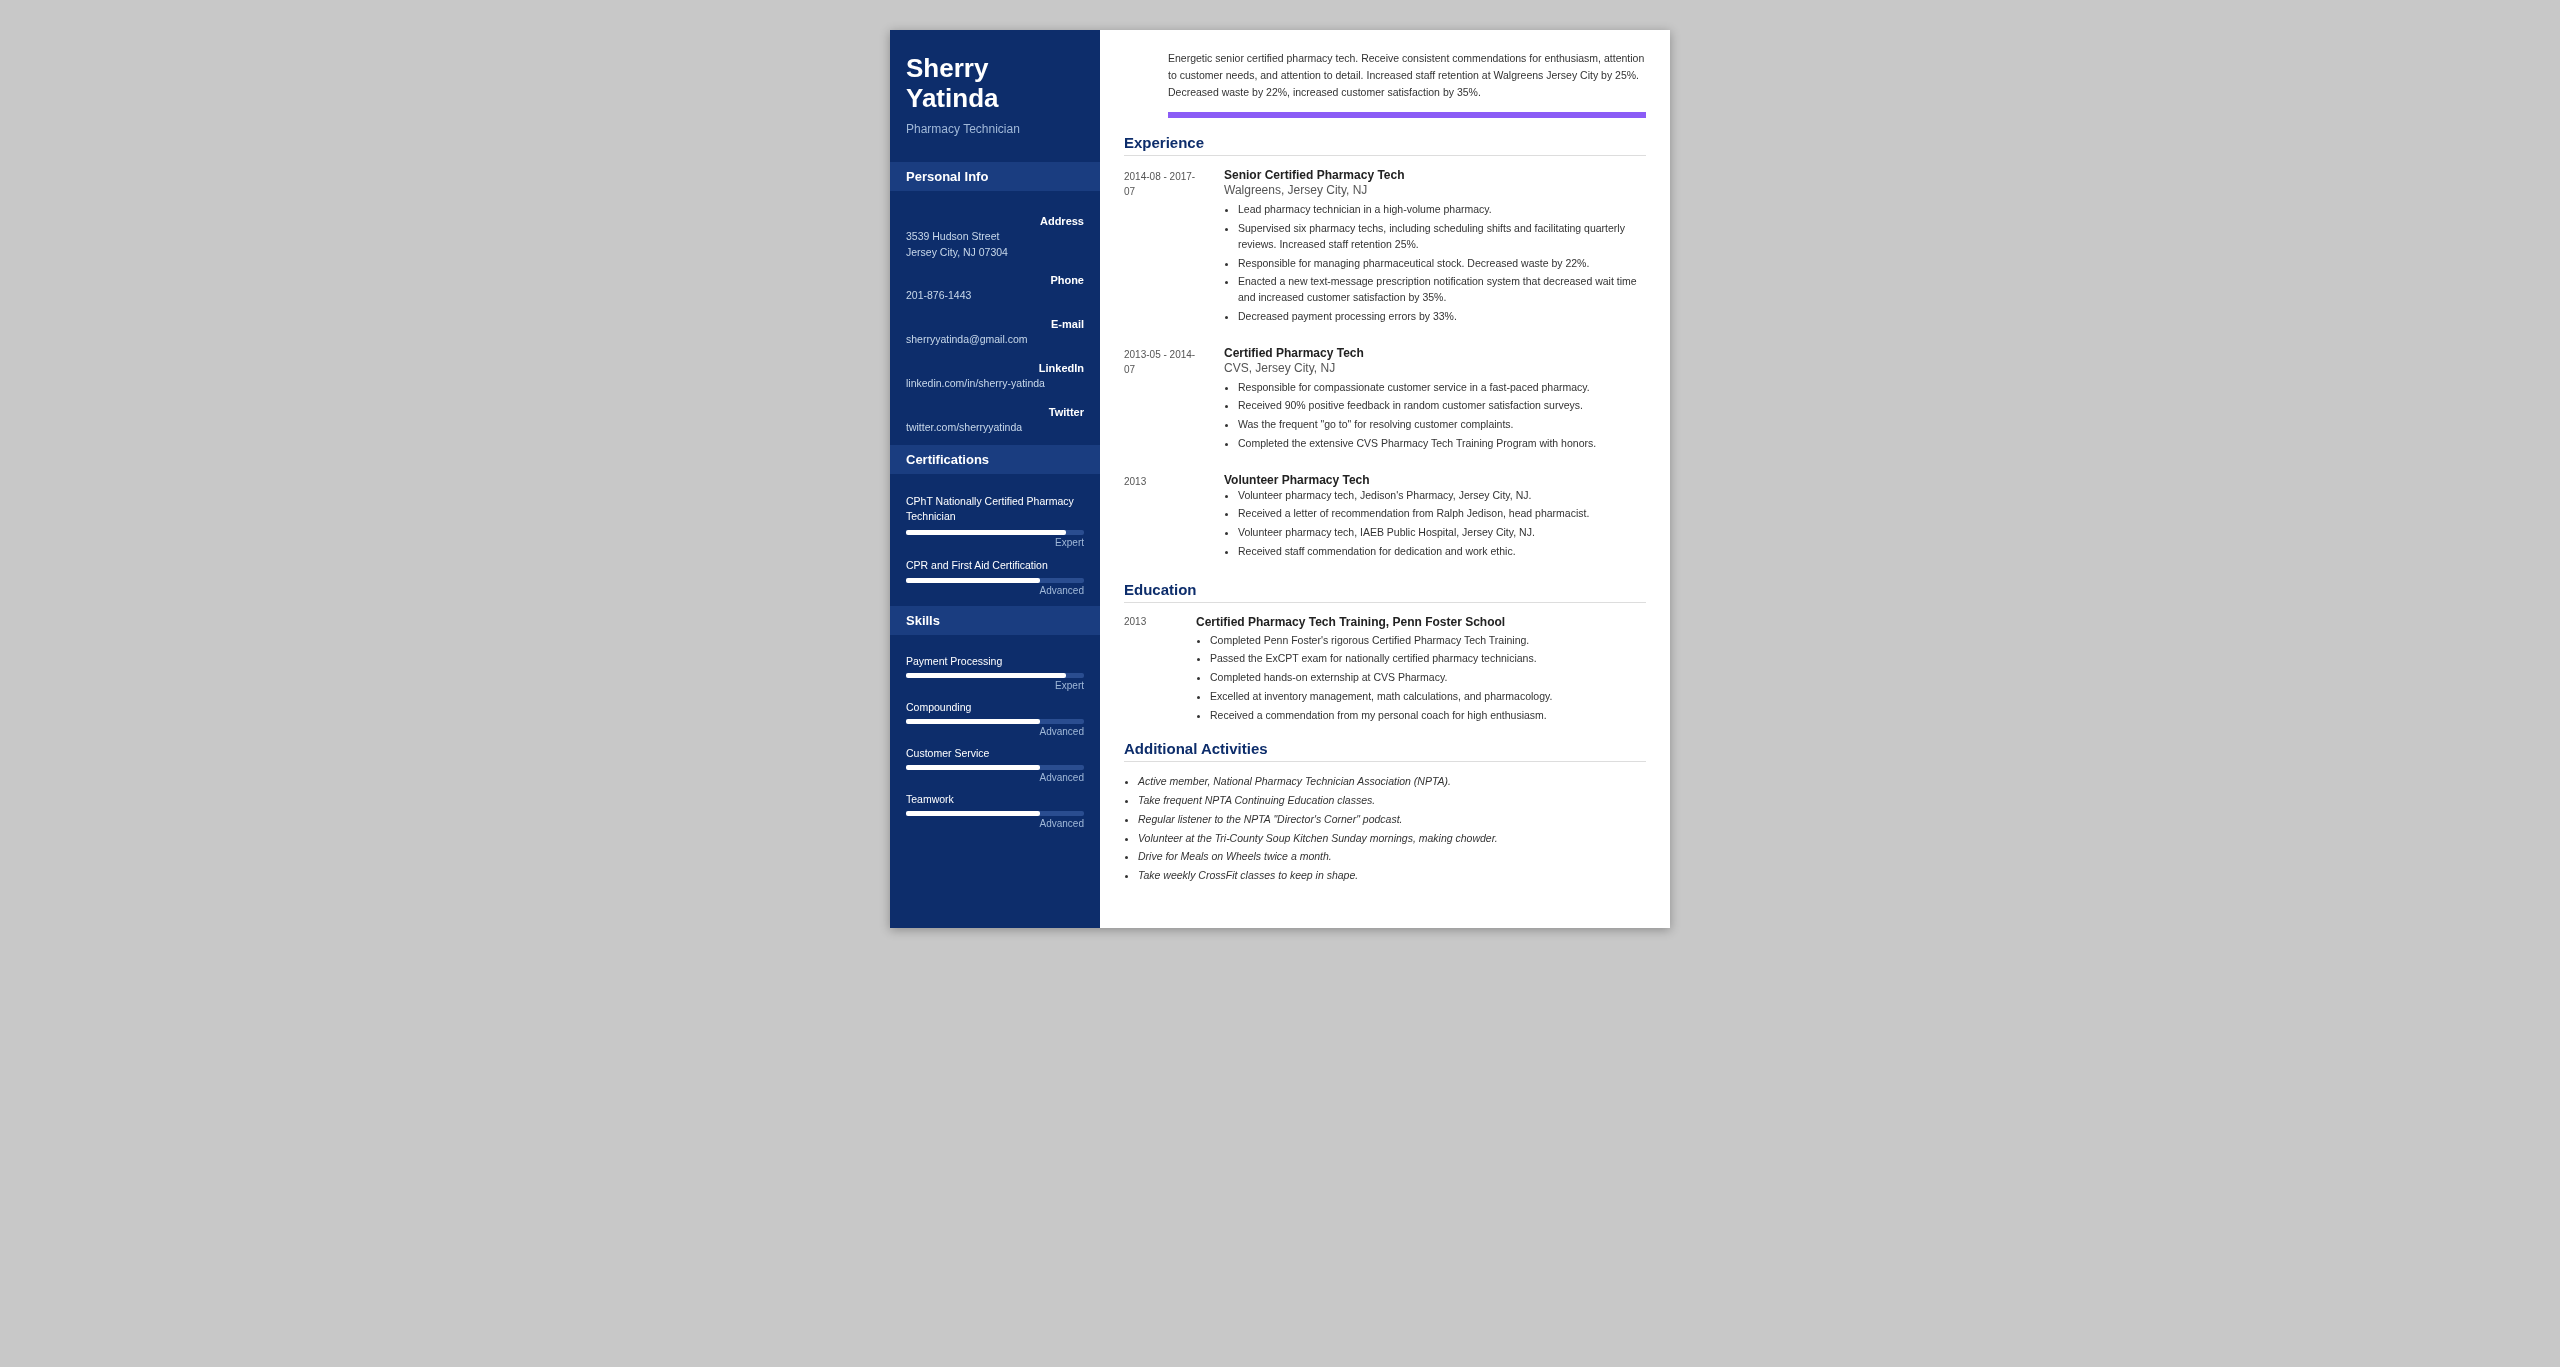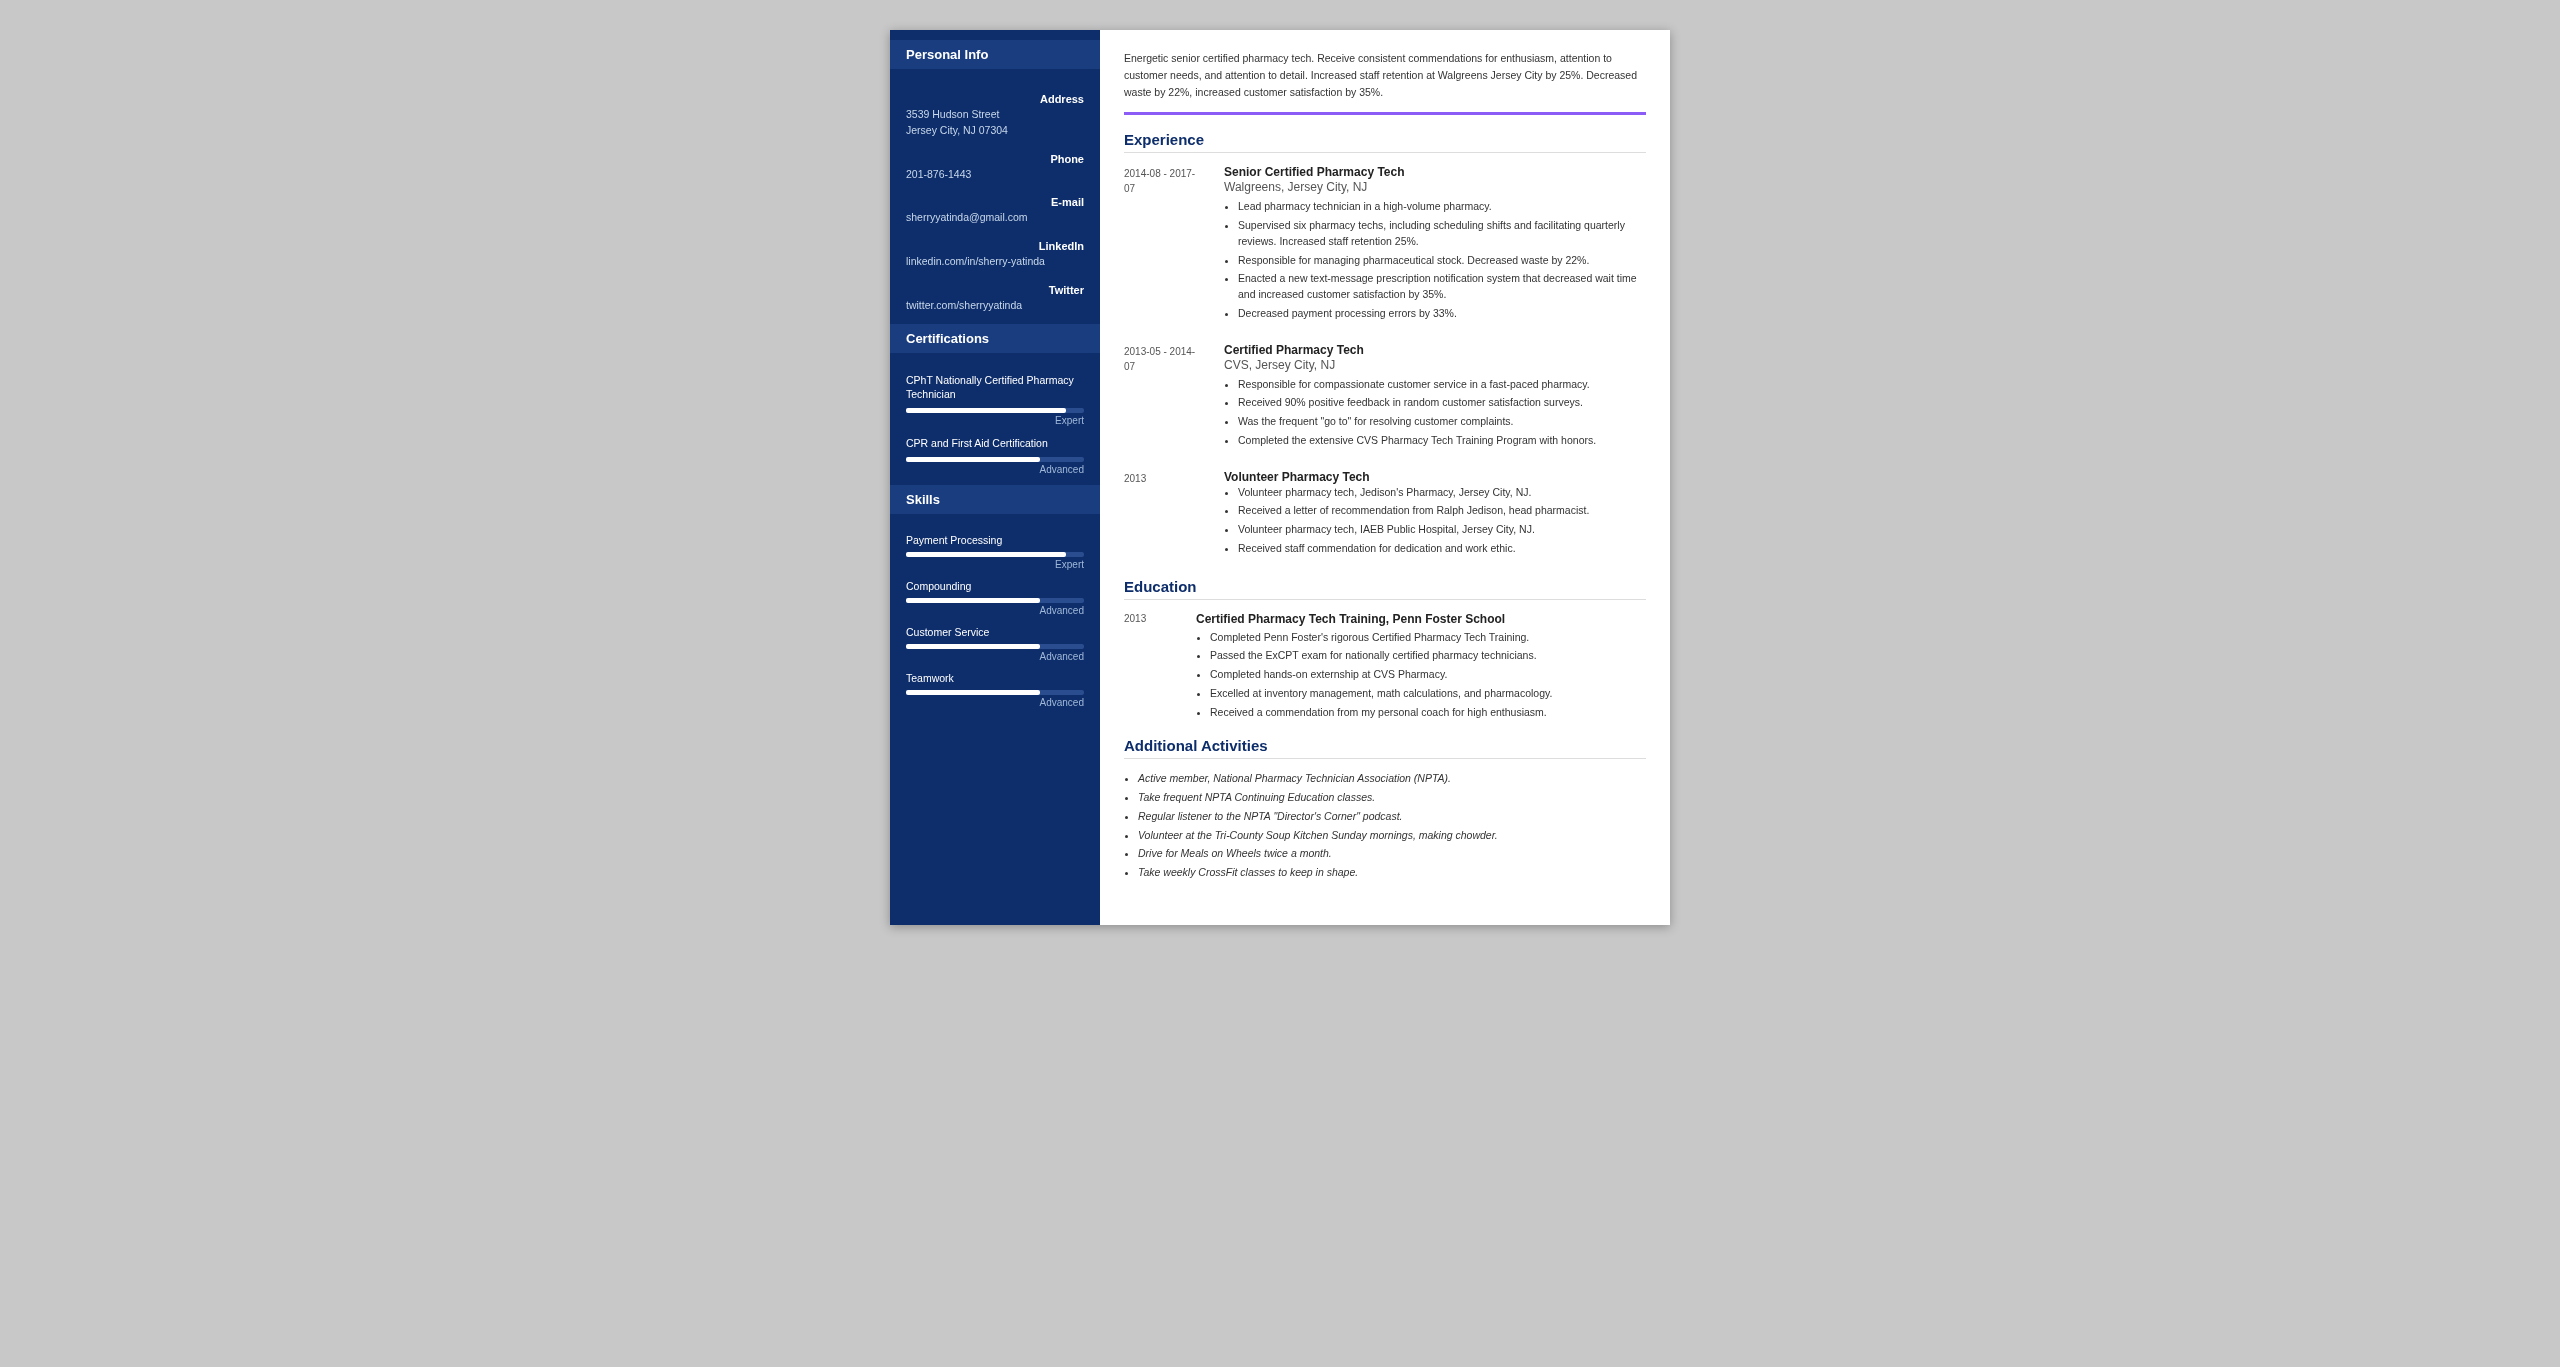--- a/index.html
+++ b/index.html
@@ -194,6 +194,13 @@
 
   <div class="sidebar">
 
+    <div class="sidebar-header">
+      <div class="name">
+        <span>Sherry</span><br>
+        <span>Yatinda</span>
+      </div>
+      <div class="title">Pharmacy Technician</div>
+    </div>
 
     <div class="sidebar-section-title">Personal Info</div>
     <div class="sidebar-content">

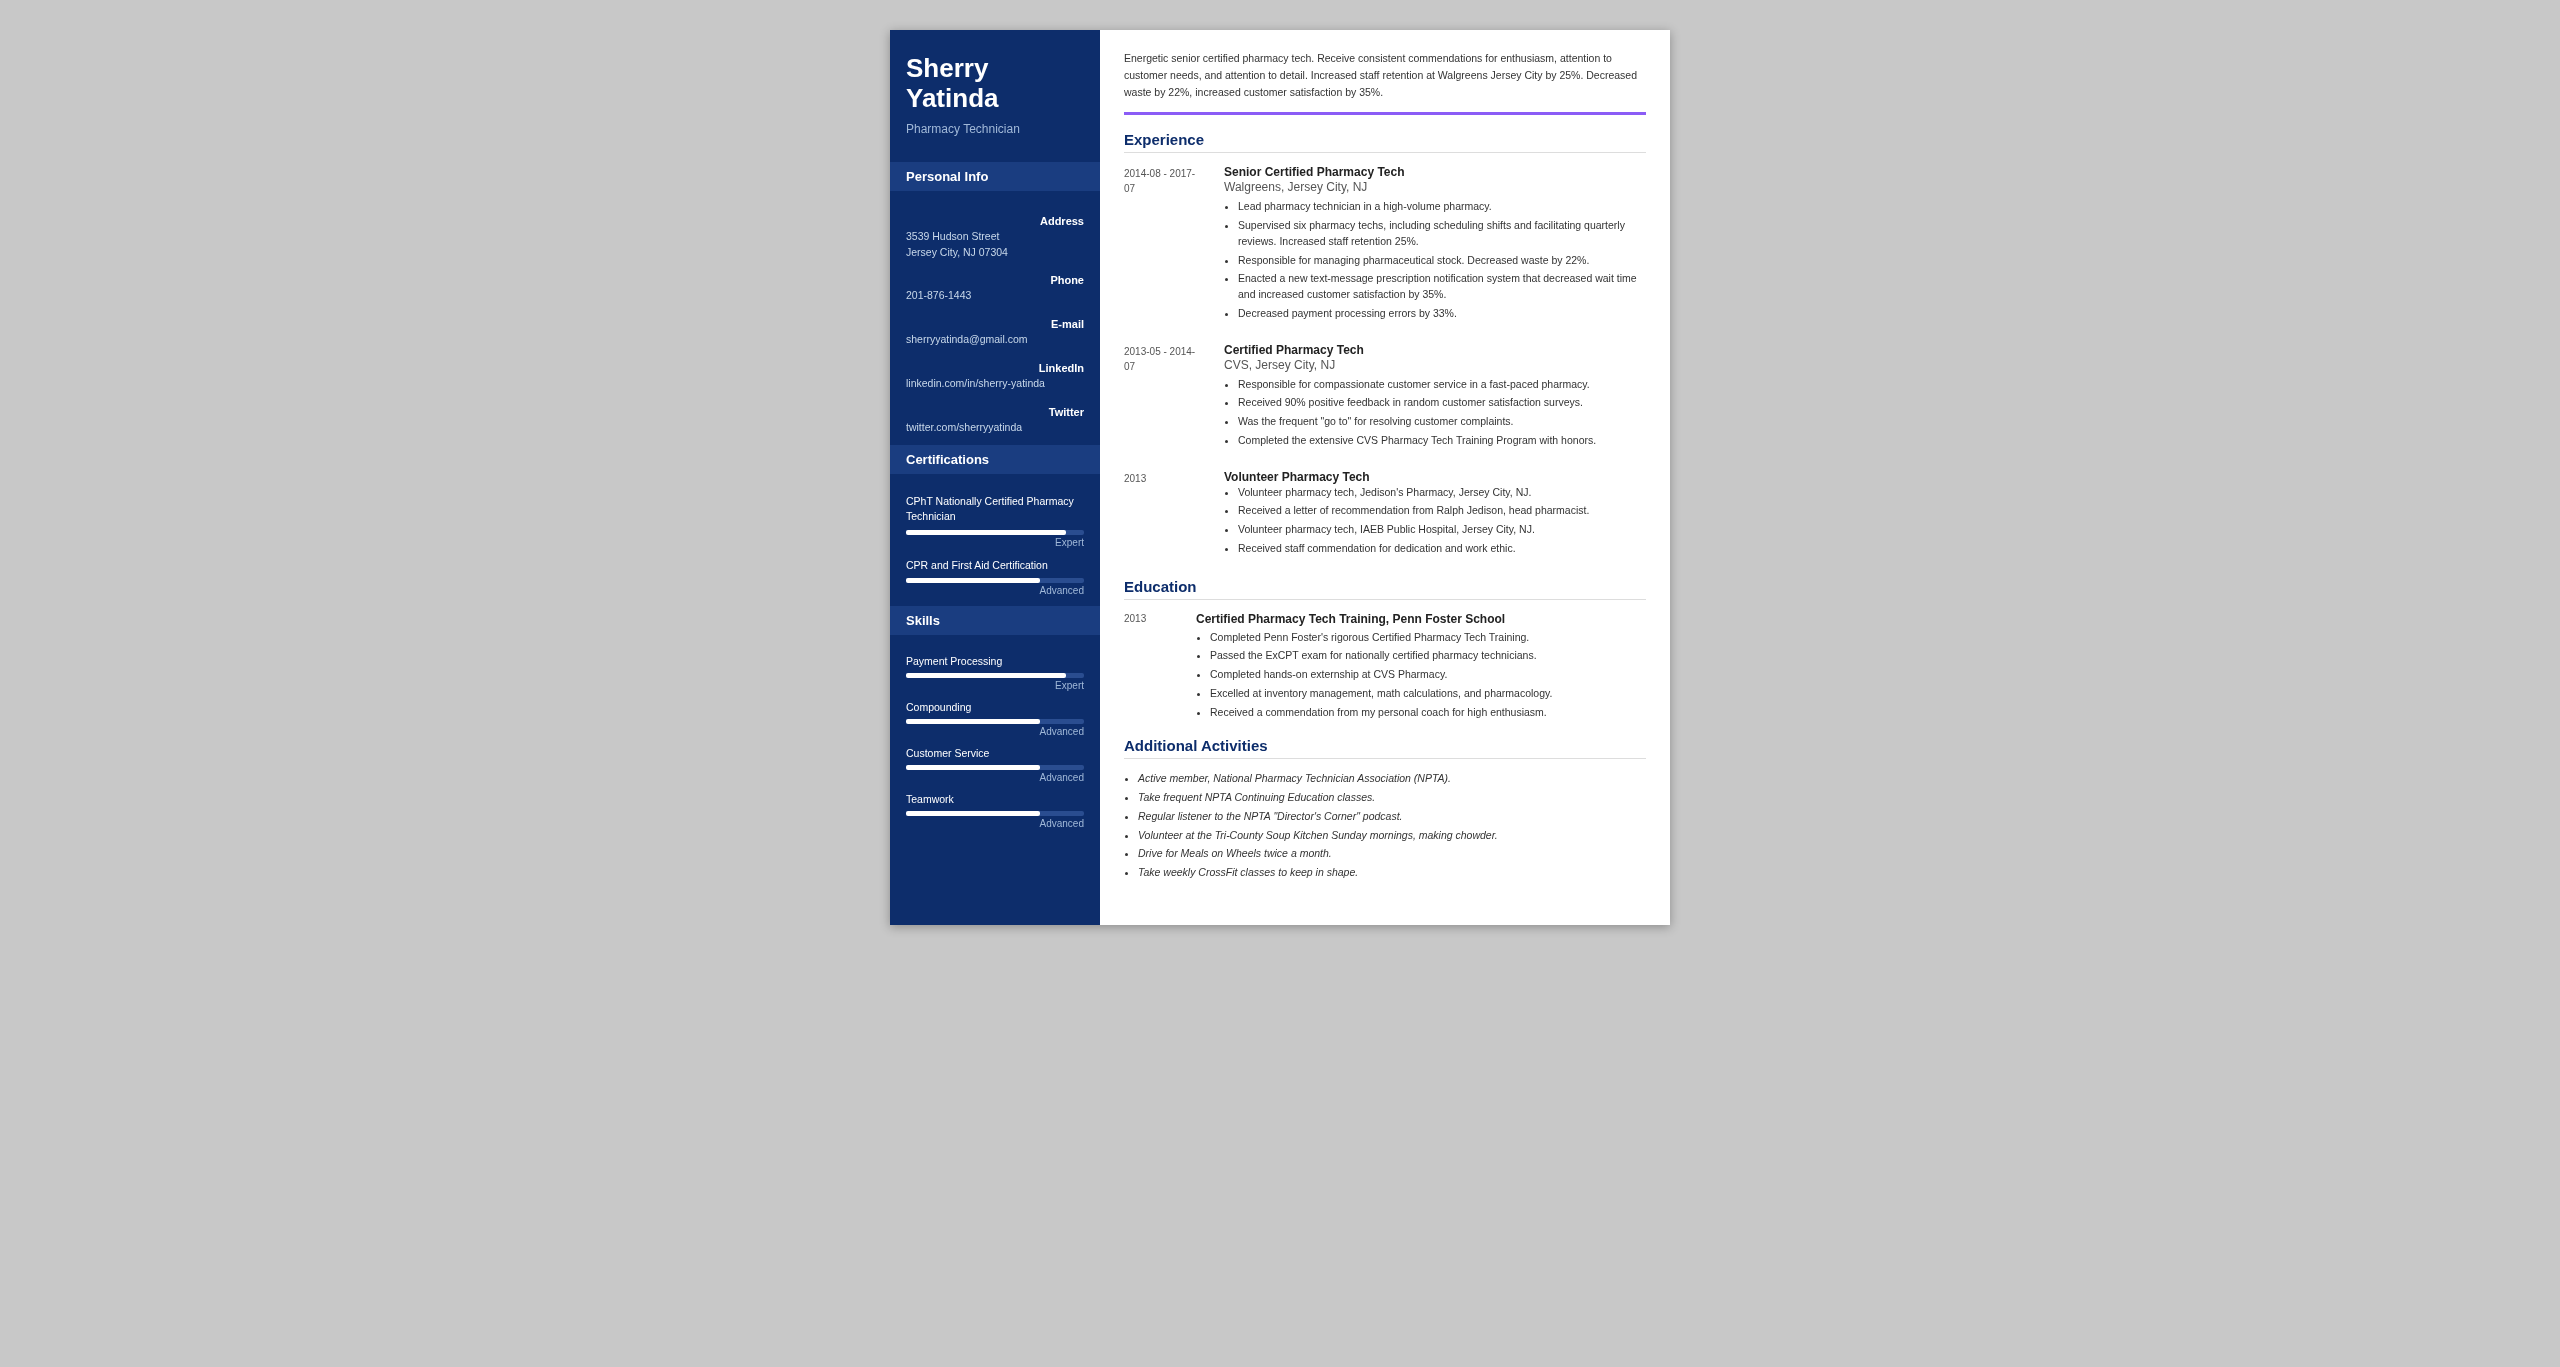--- a/index.html
+++ b/index.html
@@ -107,7 +107,8 @@
       line-height: 1.6;
       margin-bottom: 16px;
       padding-bottom: 12px;
-      border-bottom: 3px solid #8b5cf6;
+      border-bottom: 6px solid #8b5cf6;
+      margin-left: 44px;
     }
     .section-title {
       font-size: 15px;

